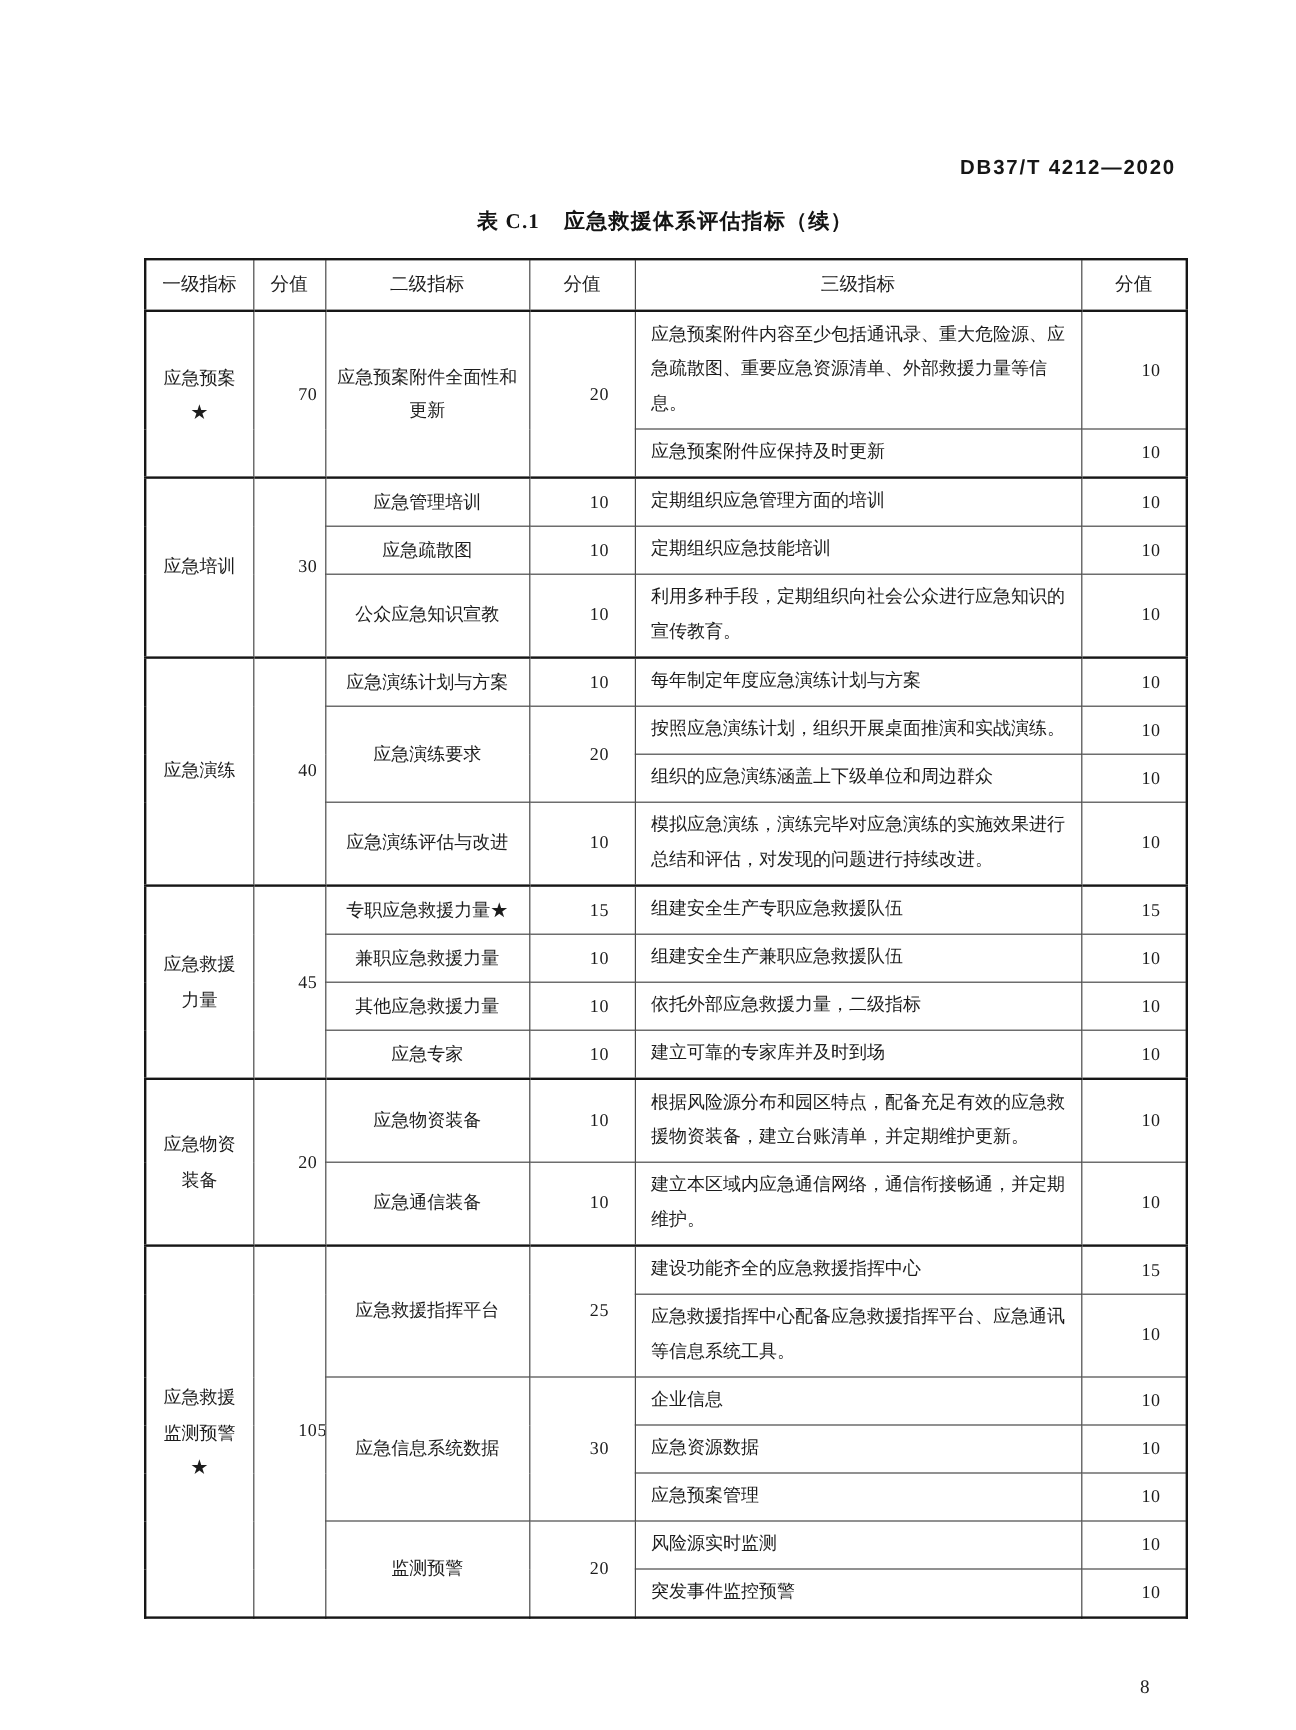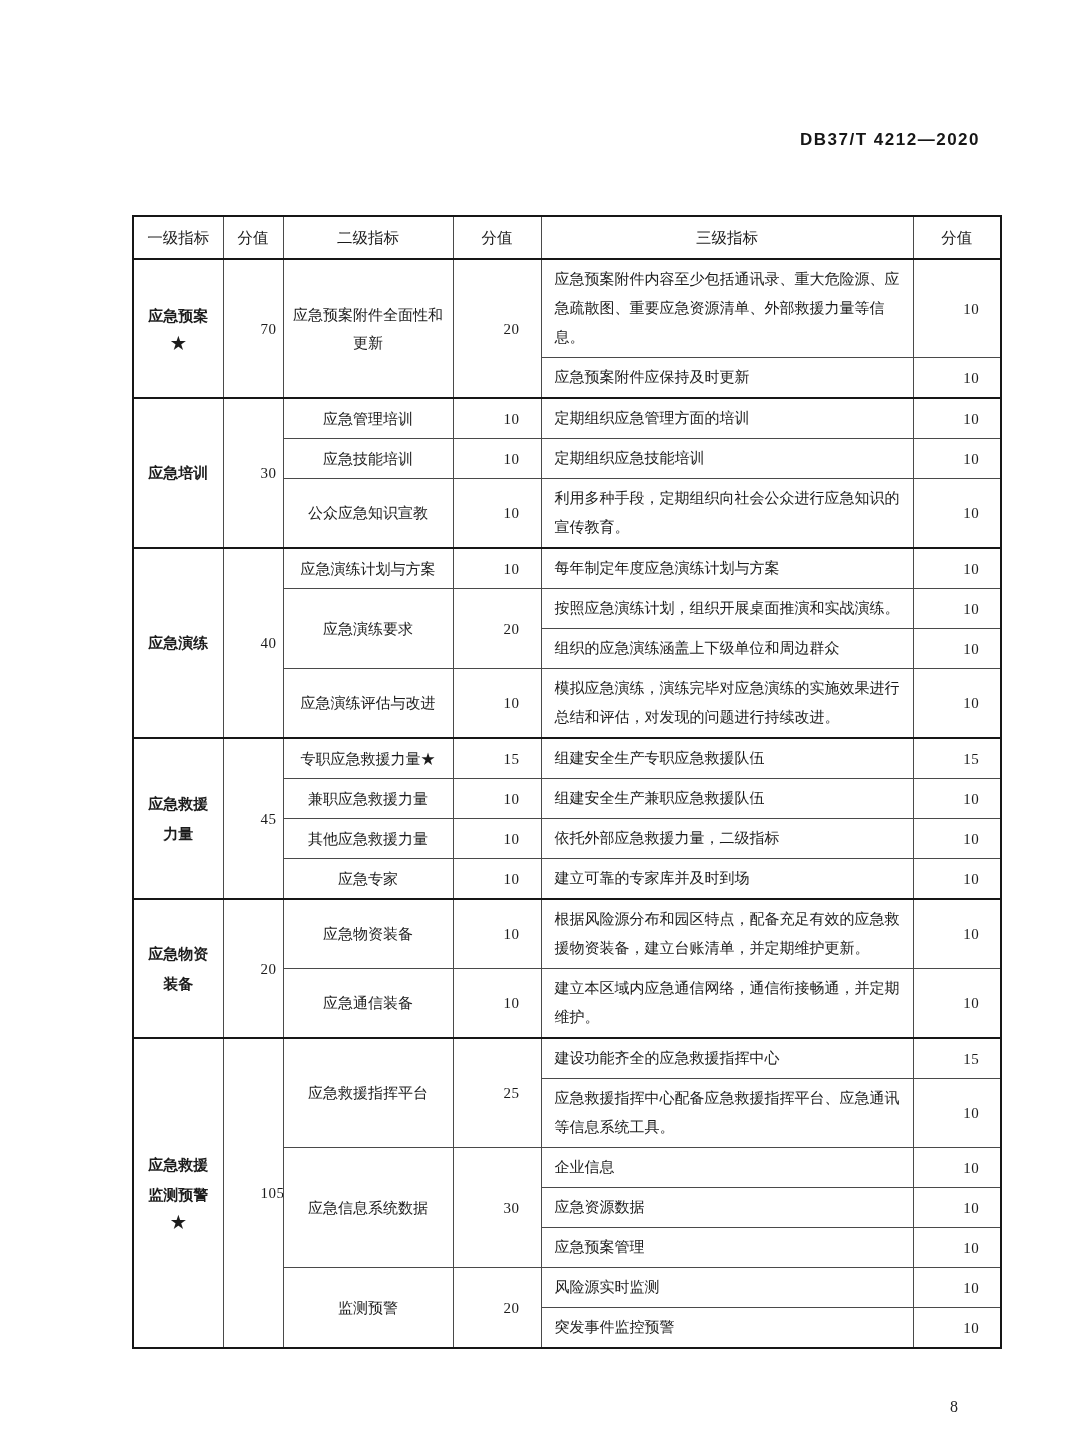--- a/index.html
+++ b/index.html
@@ -87,6 +87,9 @@
 
   <div class="doc-number">DB37/T 4212—2020</div>
 
+  <div class="caption">
+    <span class="caption-label">表 C.1</span><span>应急救援体系评估指标（续）</span>
+  </div>
 
   <table class="eval-table">
     <colgroup>

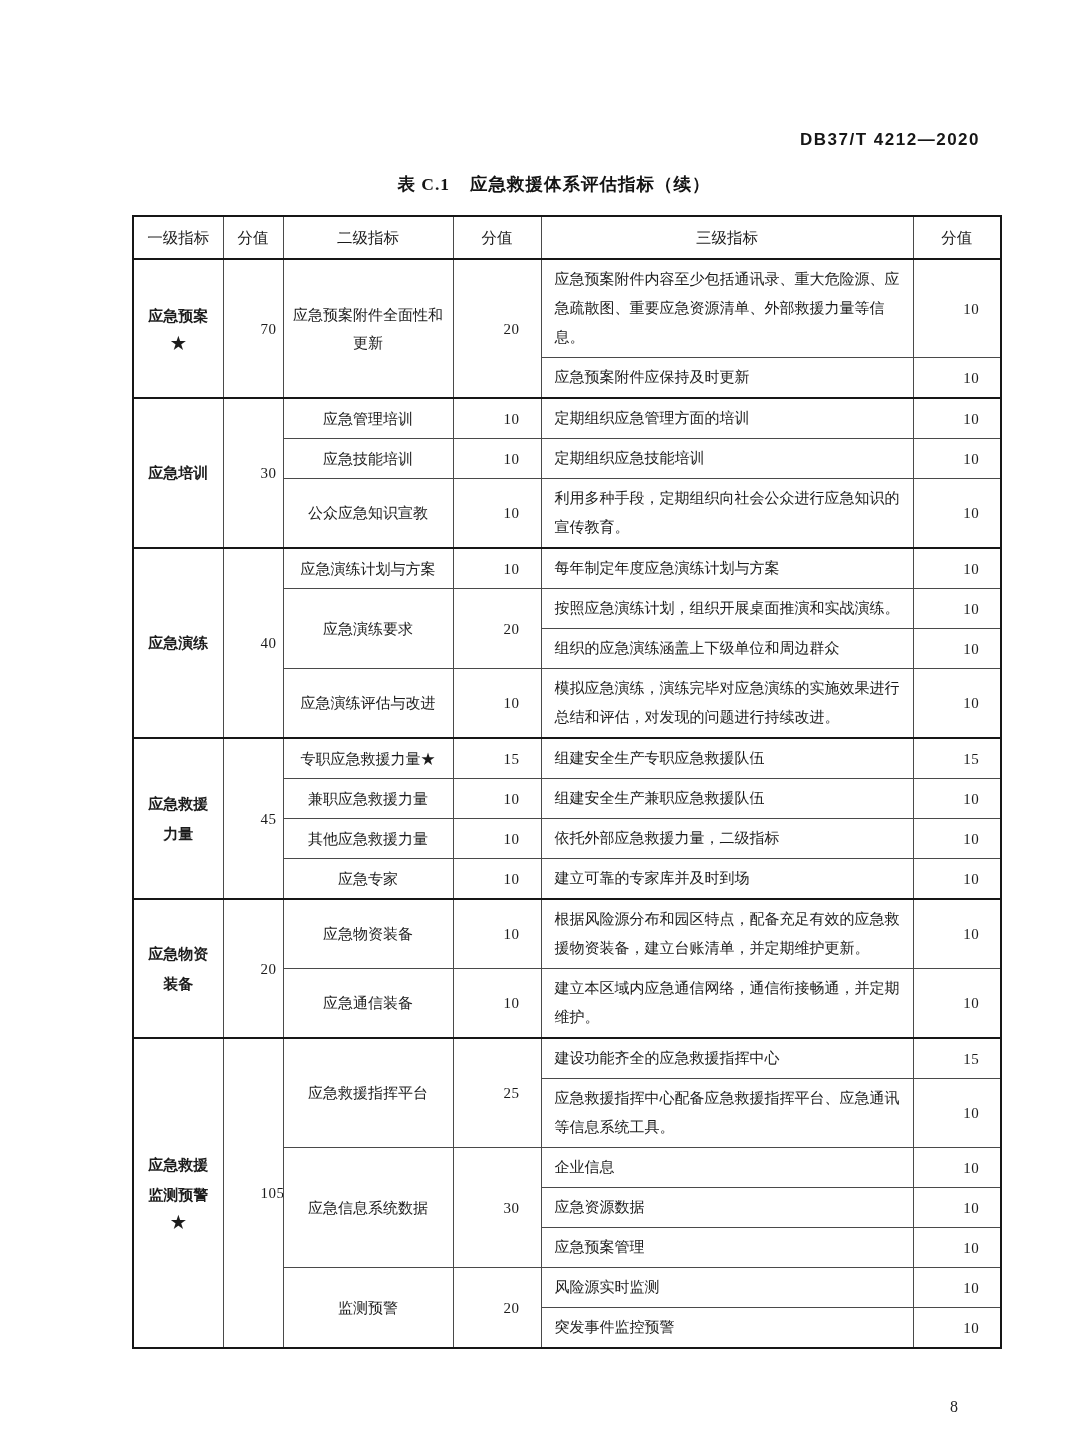--- a/index.html
+++ b/index.html
@@ -39,7 +39,7 @@
   table.eval-table {
     position: absolute;
     top: 215px;
-    left: 132px;
+    left: 120px;
     width: 868px;
     border-collapse: collapse;
     table-layout: fixed;

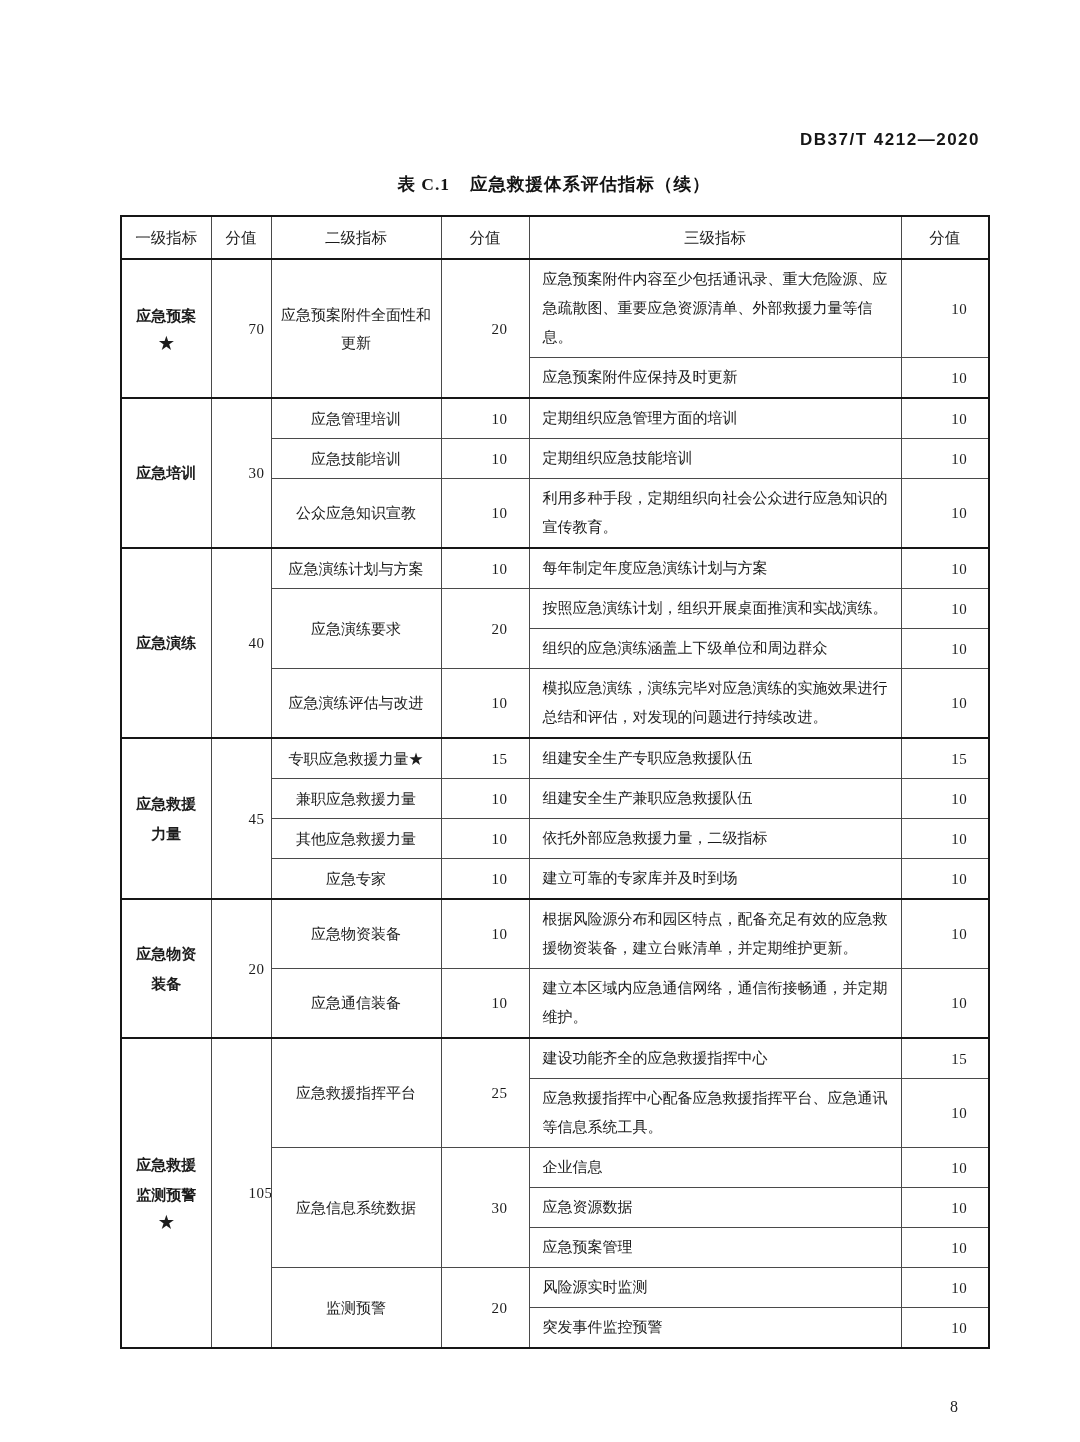--- a/index.html
+++ b/index.html
@@ -68,7 +68,7 @@
     padding: 5px 13px;
     line-height: 29px;
   }
-  .eval-table td.l1-cell { padding: 17px 4px; font-weight: bold; }
+  .eval-table td.l1-cell { padding: 17px 4px; }
   .l1-line { line-height: 30px; }
   .l1-line.star-line { font-size: 17px; line-height: 26px; }
   .eval-table td.score-cell { letter-spacing: 0.5px; padding-left: 37px; }

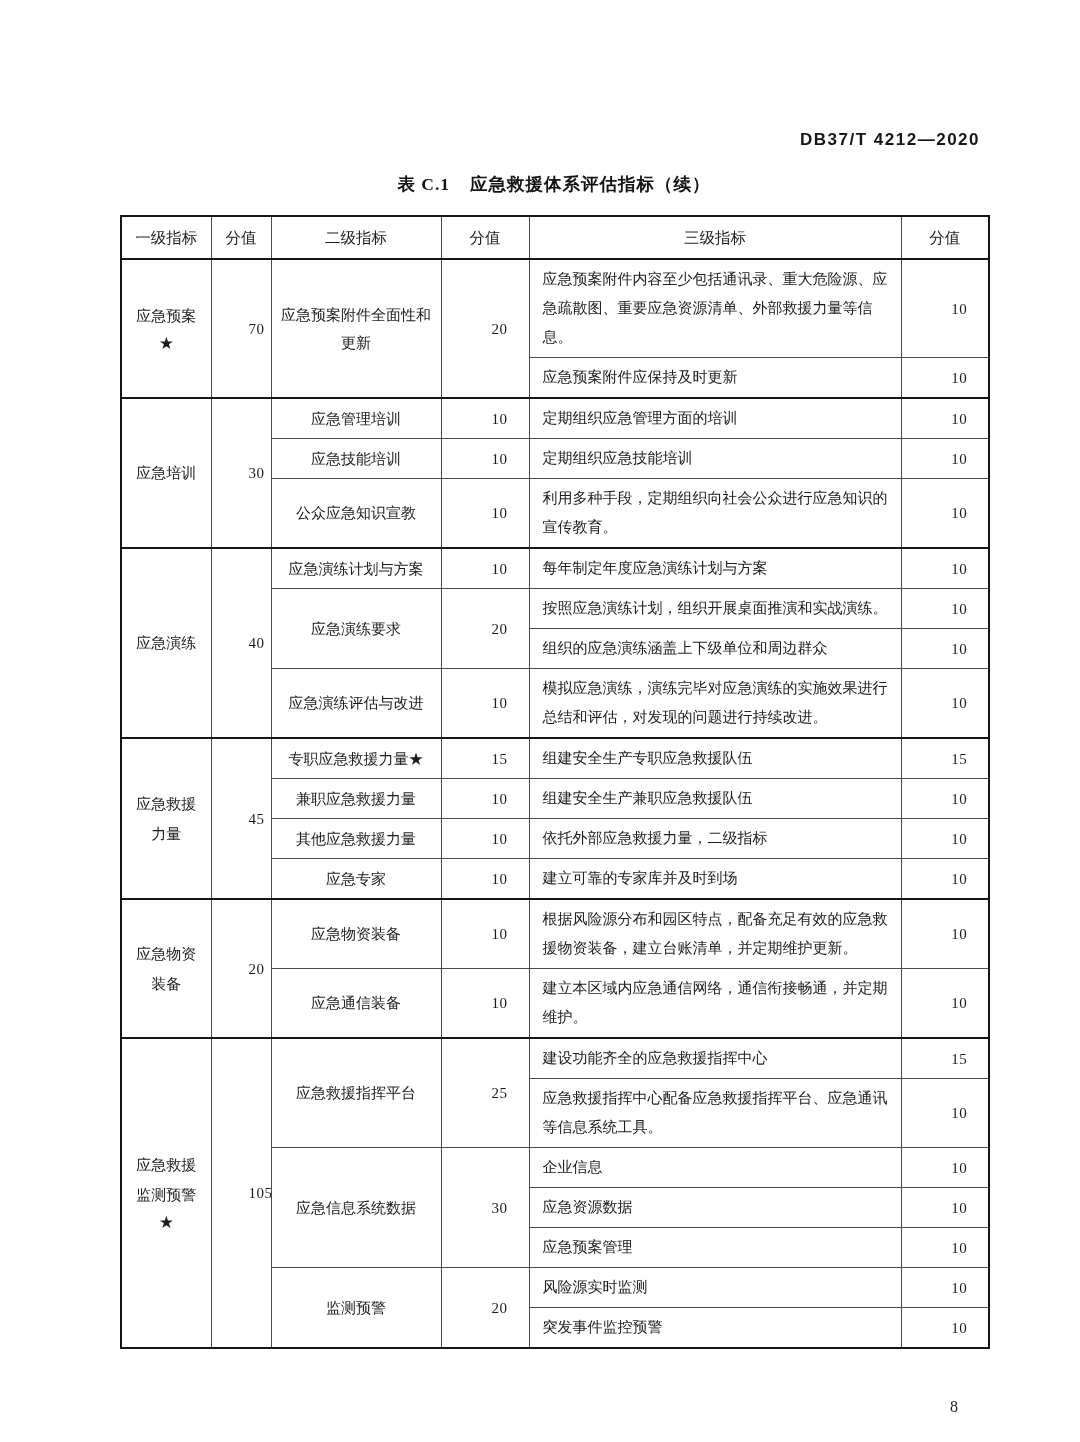--- a/index.html
+++ b/index.html
@@ -137,7 +137,7 @@
           <td class="score-cell">10</td>
         </tr>
         <tr>
-          <td class="l2-cell" rowspan="1">应急技能培训</td>
+          <td class="l2-cell" rowspan="1">应急疏散图</td>
           <td class="score-cell" rowspan="1">10</td>
           <td class="l3-cell">定期组织应急技能培训</td>
           <td class="score-cell">10</td>

